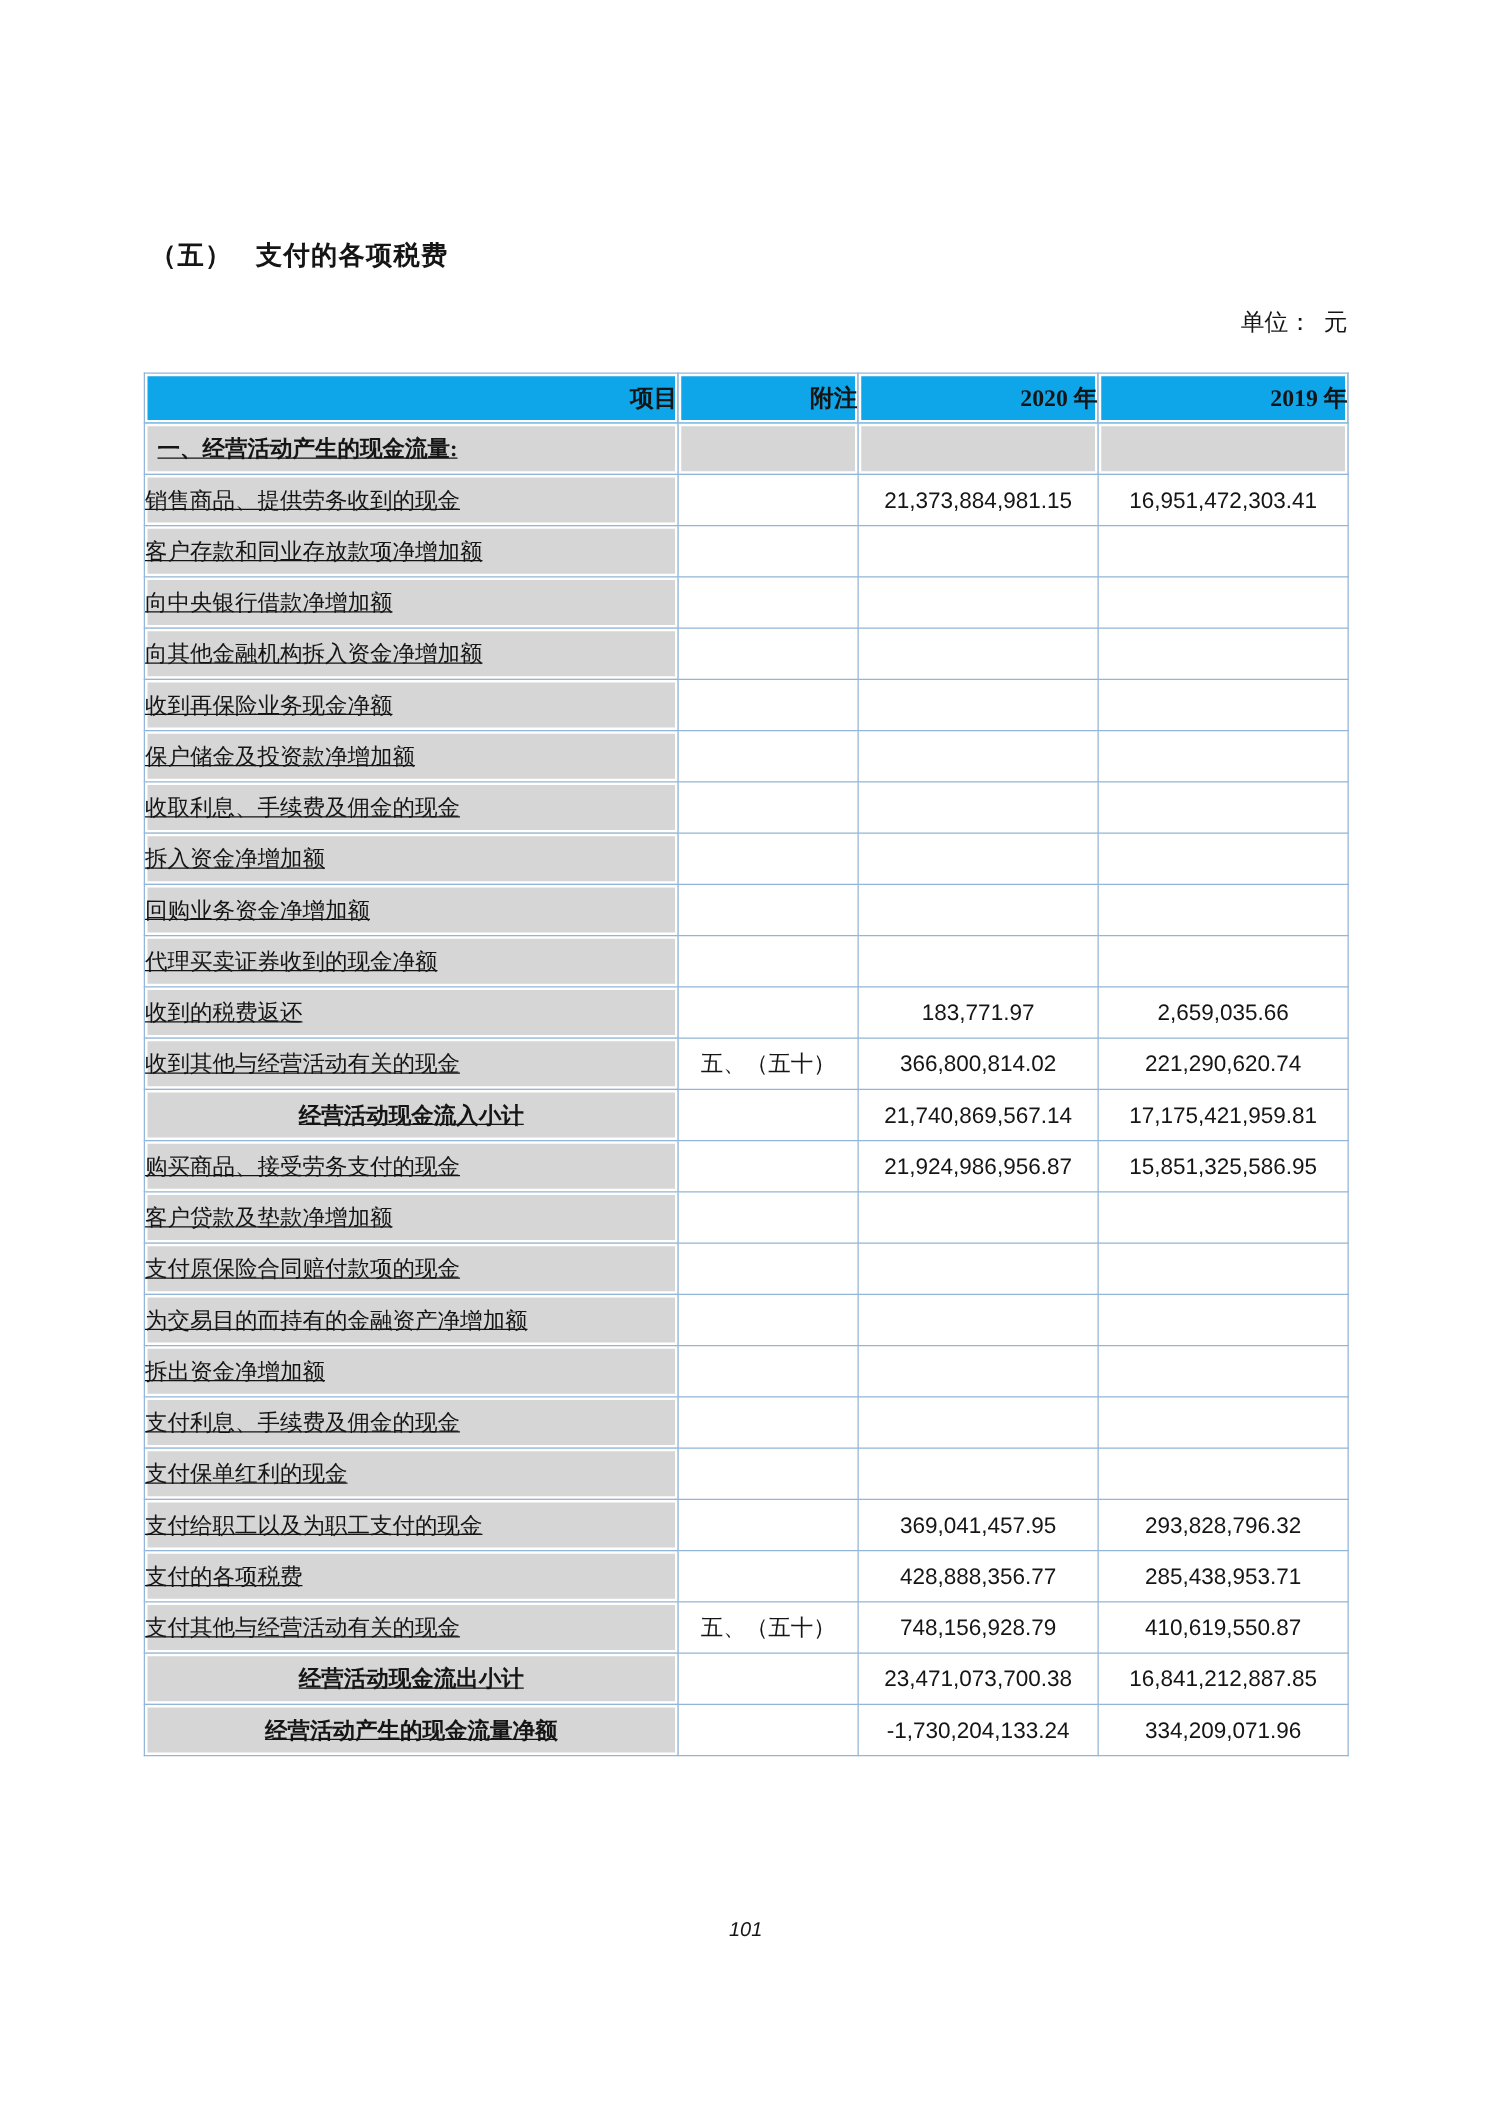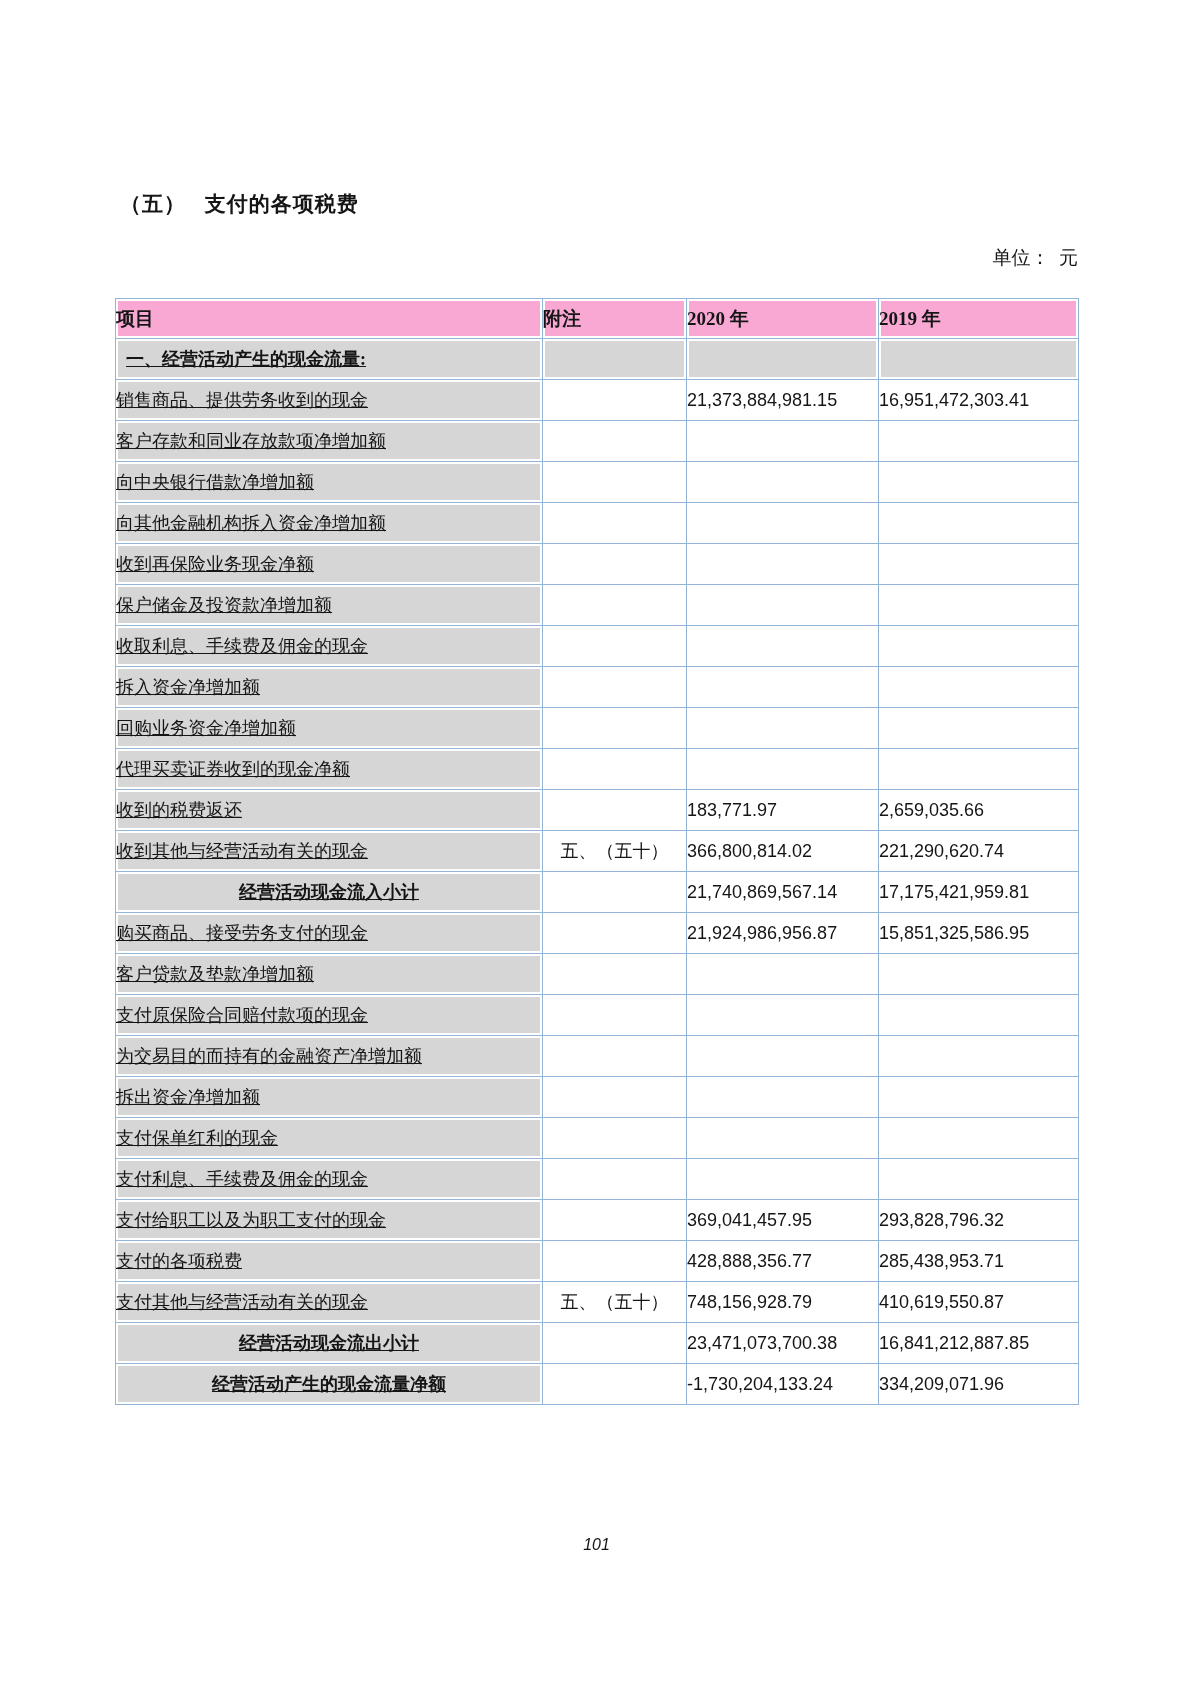--- a/index.html
+++ b/index.html
@@ -52,10 +52,10 @@
   }
   table.cashflow th {
     height: 39px;
-    background: #f9a8d4;
+    background: #0ea5e9;
     box-shadow: inset 0 0 0 2px #ffffff;
     font-weight: 700;
-    text-align: left;
+    text-align: right;
     font-size: 19px;
   }
   table.cashflow td { height: 40px; background: #ffffff; }

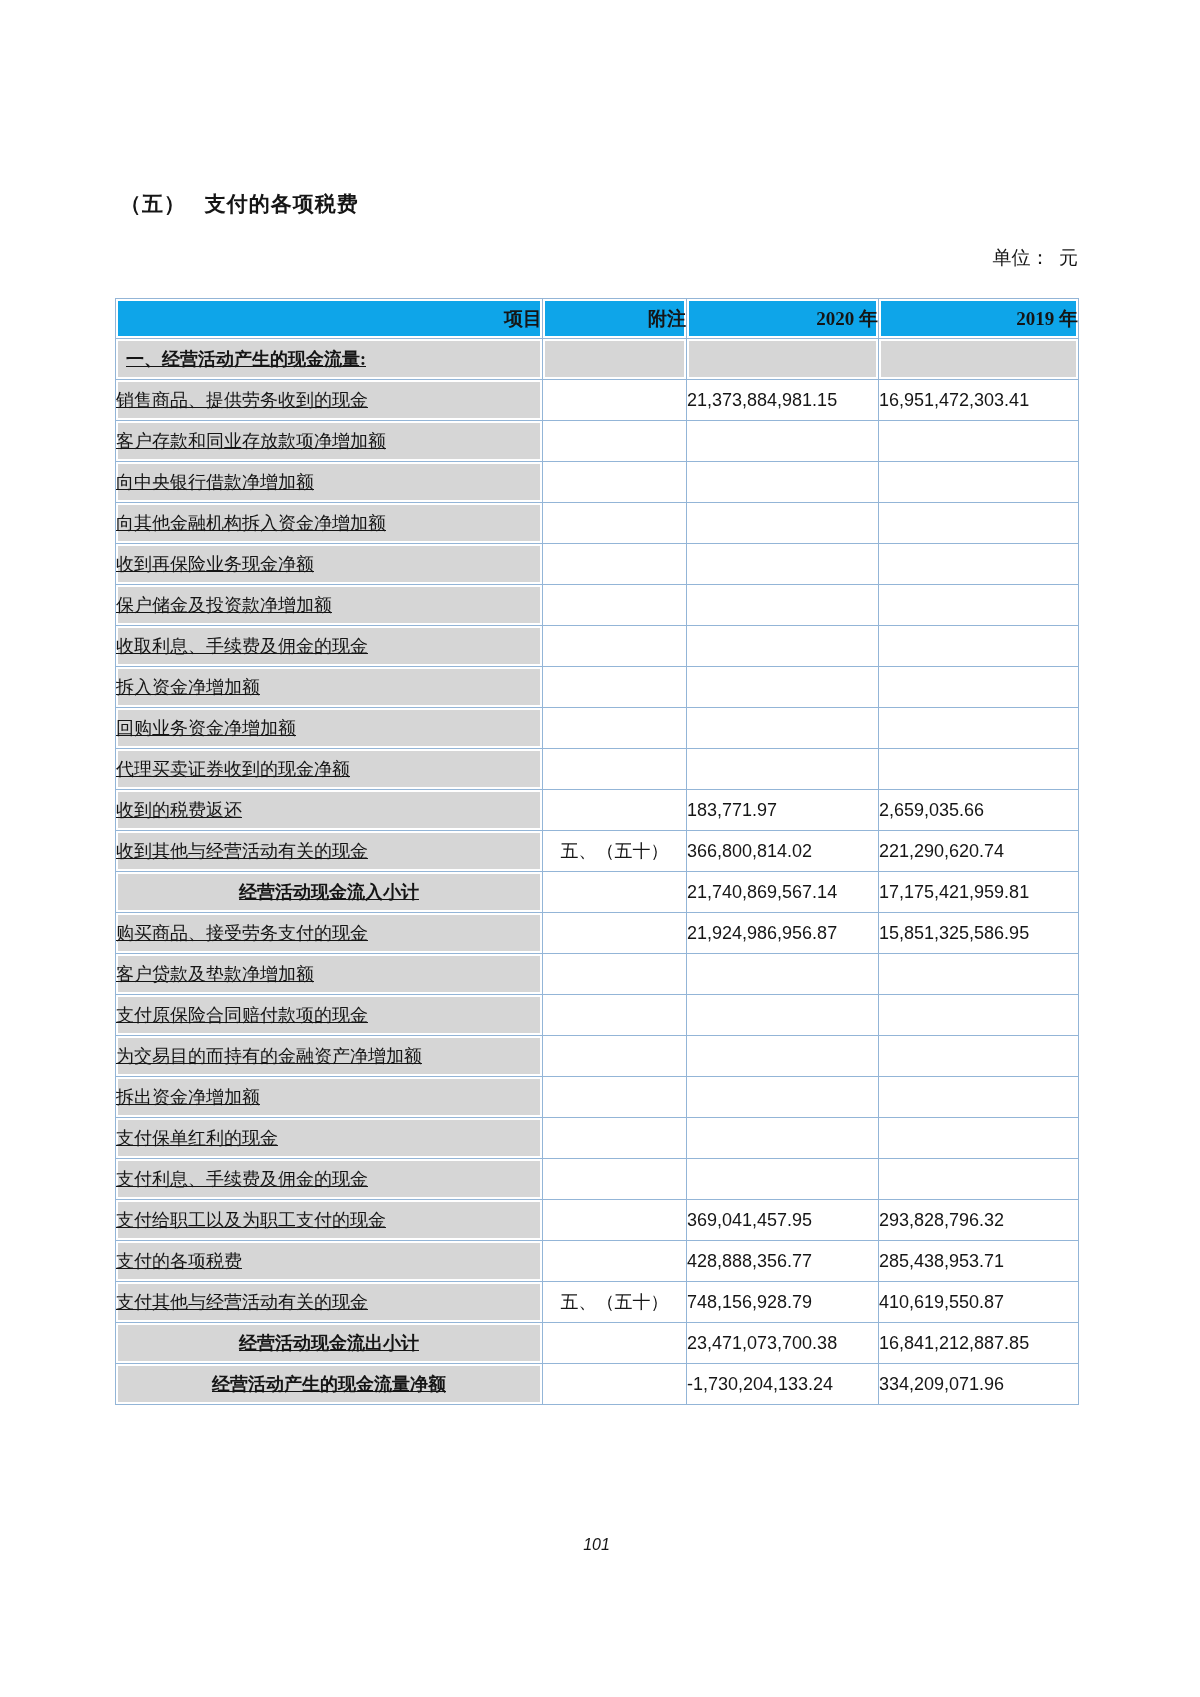--- a/index.html
+++ b/index.html
@@ -63,7 +63,7 @@
   td.c-item  { text-align: left; padding-left: 10px; text-decoration: underline; }
   td.c-note  { text-align: center; font-size: 17px; }
   td.c-num   {
-    text-align: left;
+    text-align: center;
     padding-right: 16px;
     font-family: "Liberation Sans", sans-serif;
     font-size: 17px;

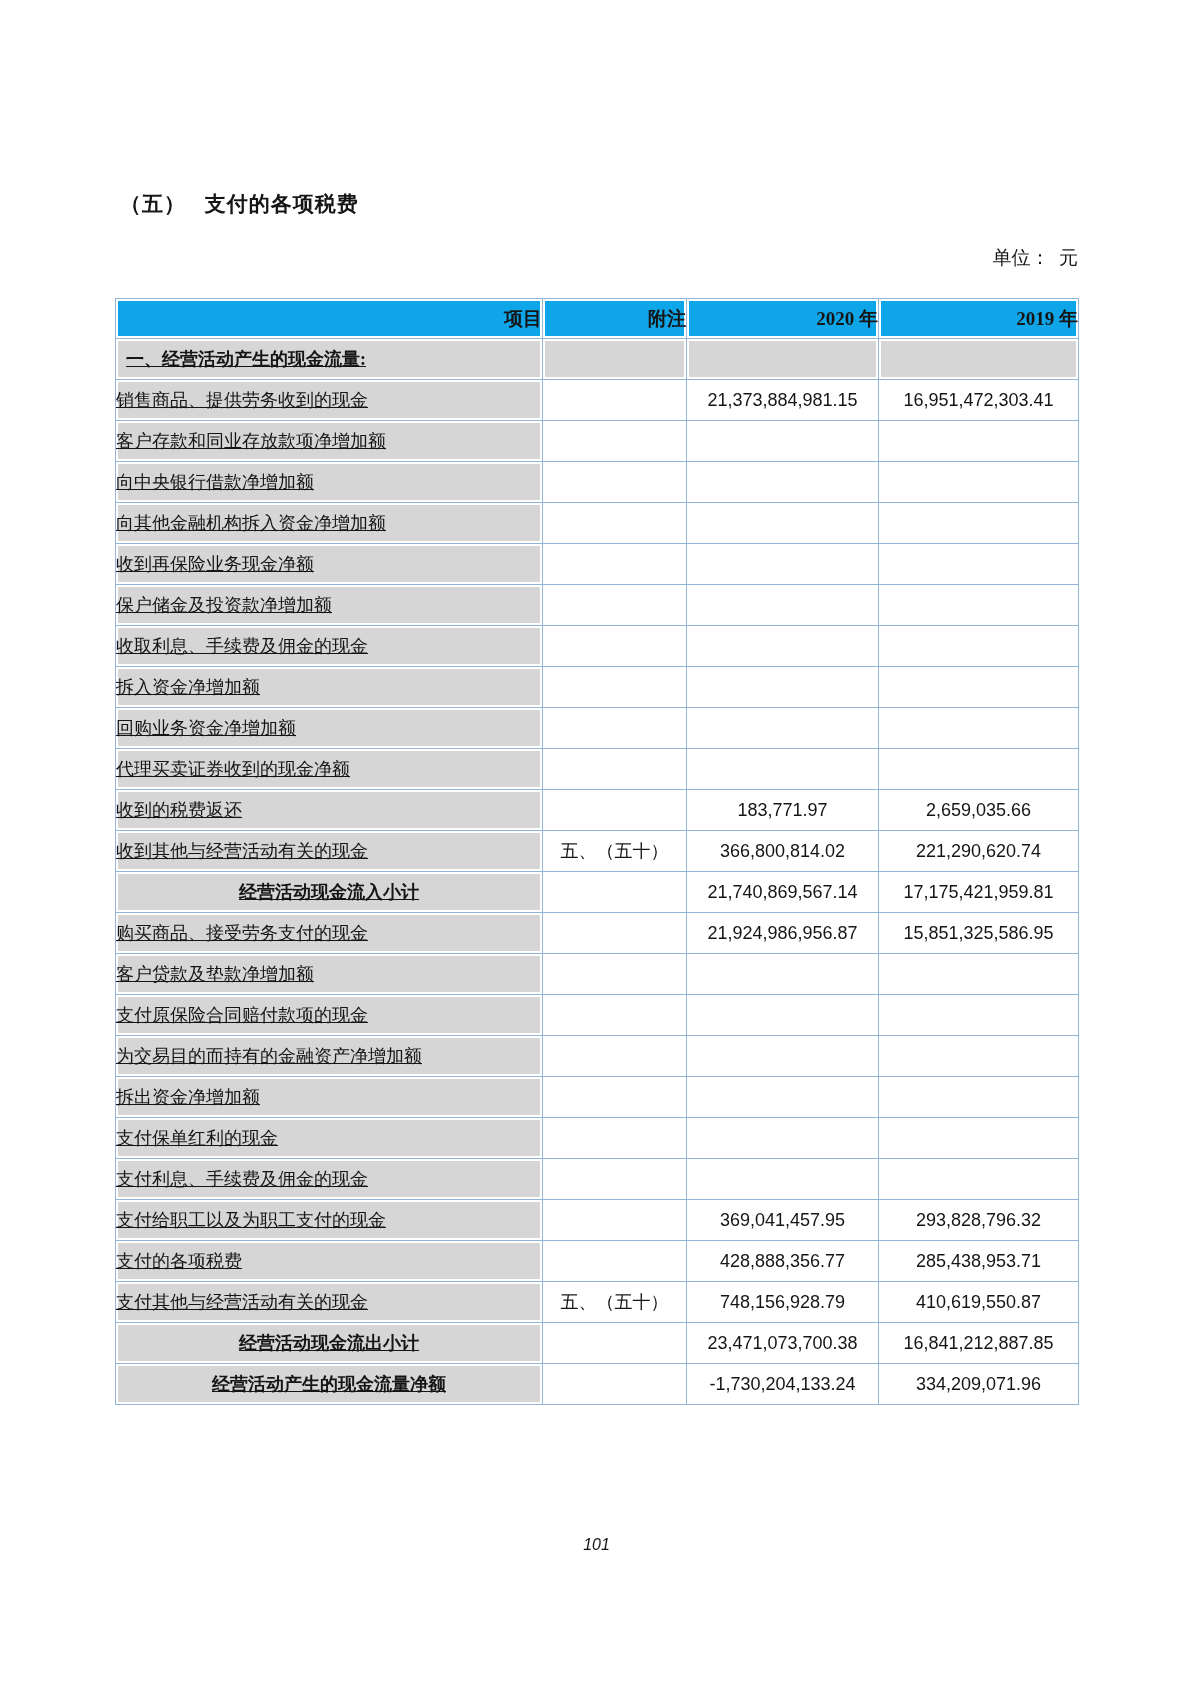--- a/index.html
+++ b/index.html
@@ -228,13 +228,13 @@
         <td class="c-num"></td>
       </tr>
       <tr class="row-item">
+        <td class="c-item shade">支付利息、手续费及佣金的现金</td>
+        <td class="c-note"></td>
+        <td class="c-num"></td>
+        <td class="c-num"></td>
+      </tr>
+      <tr class="row-item">
         <td class="c-item shade">支付保单红利的现金</td>
-        <td class="c-note"></td>
-        <td class="c-num"></td>
-        <td class="c-num"></td>
-      </tr>
-      <tr class="row-item">
-        <td class="c-item shade">支付利息、手续费及佣金的现金</td>
         <td class="c-note"></td>
         <td class="c-num"></td>
         <td class="c-num"></td>

